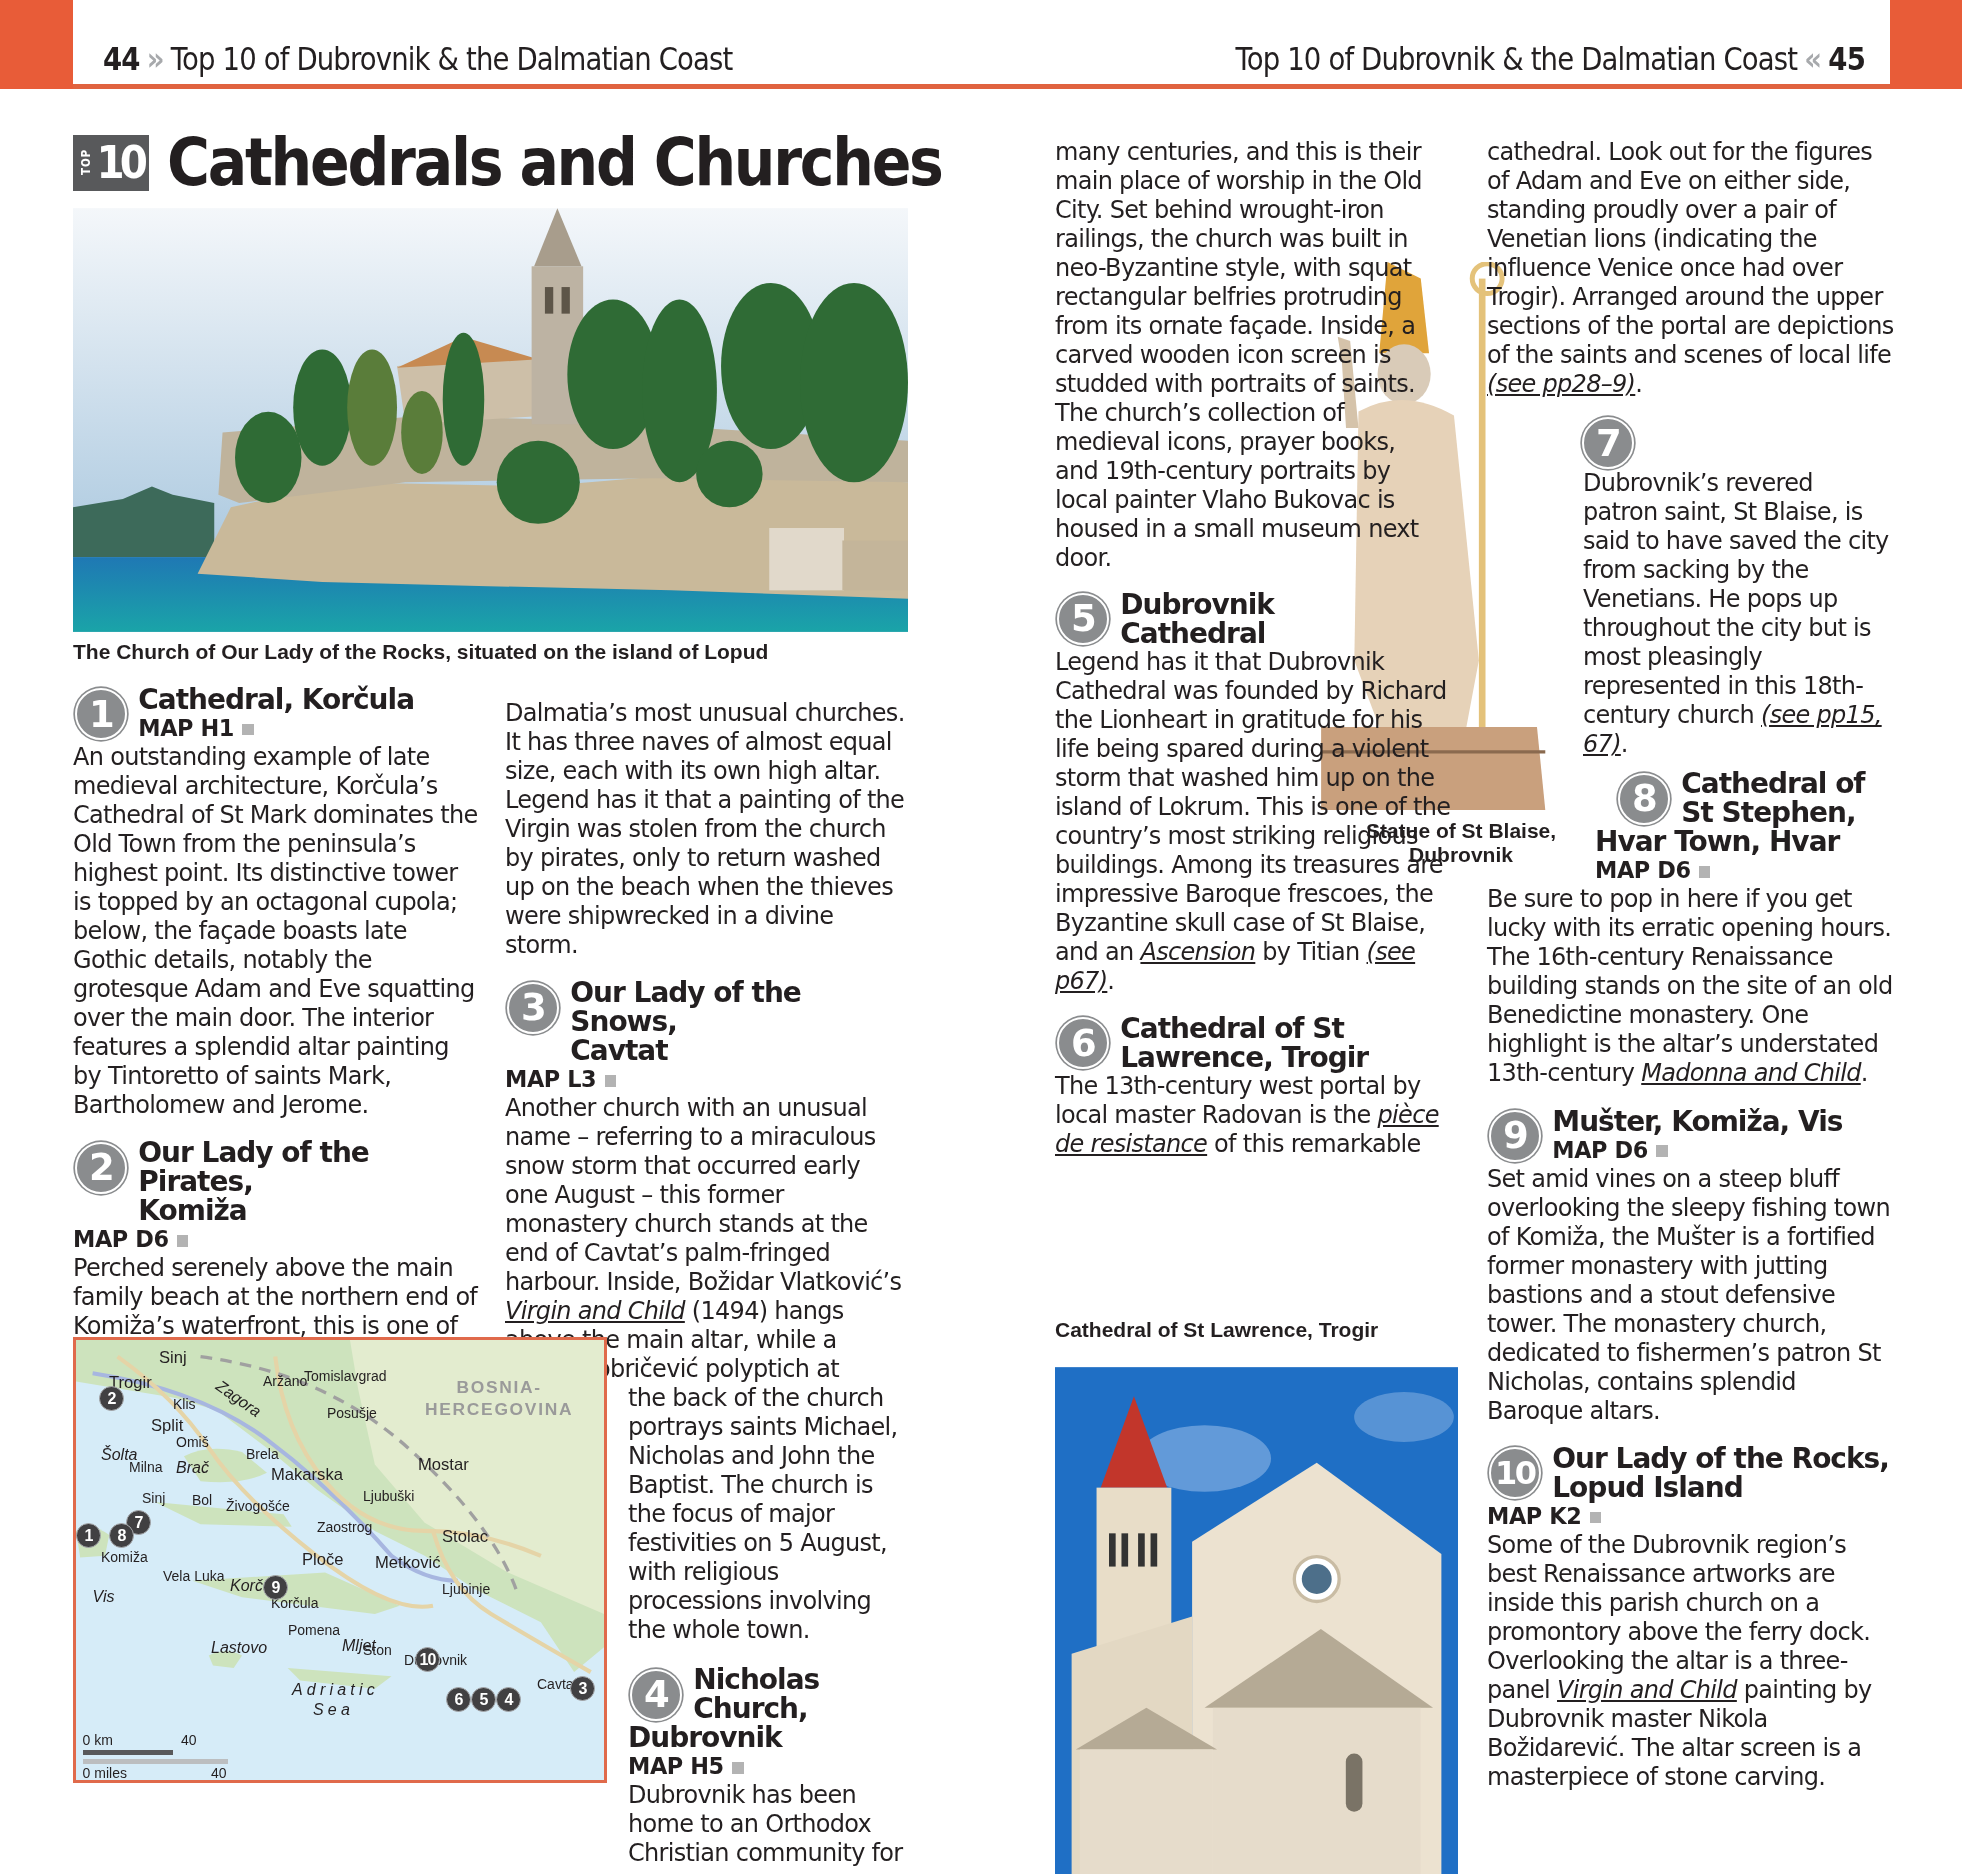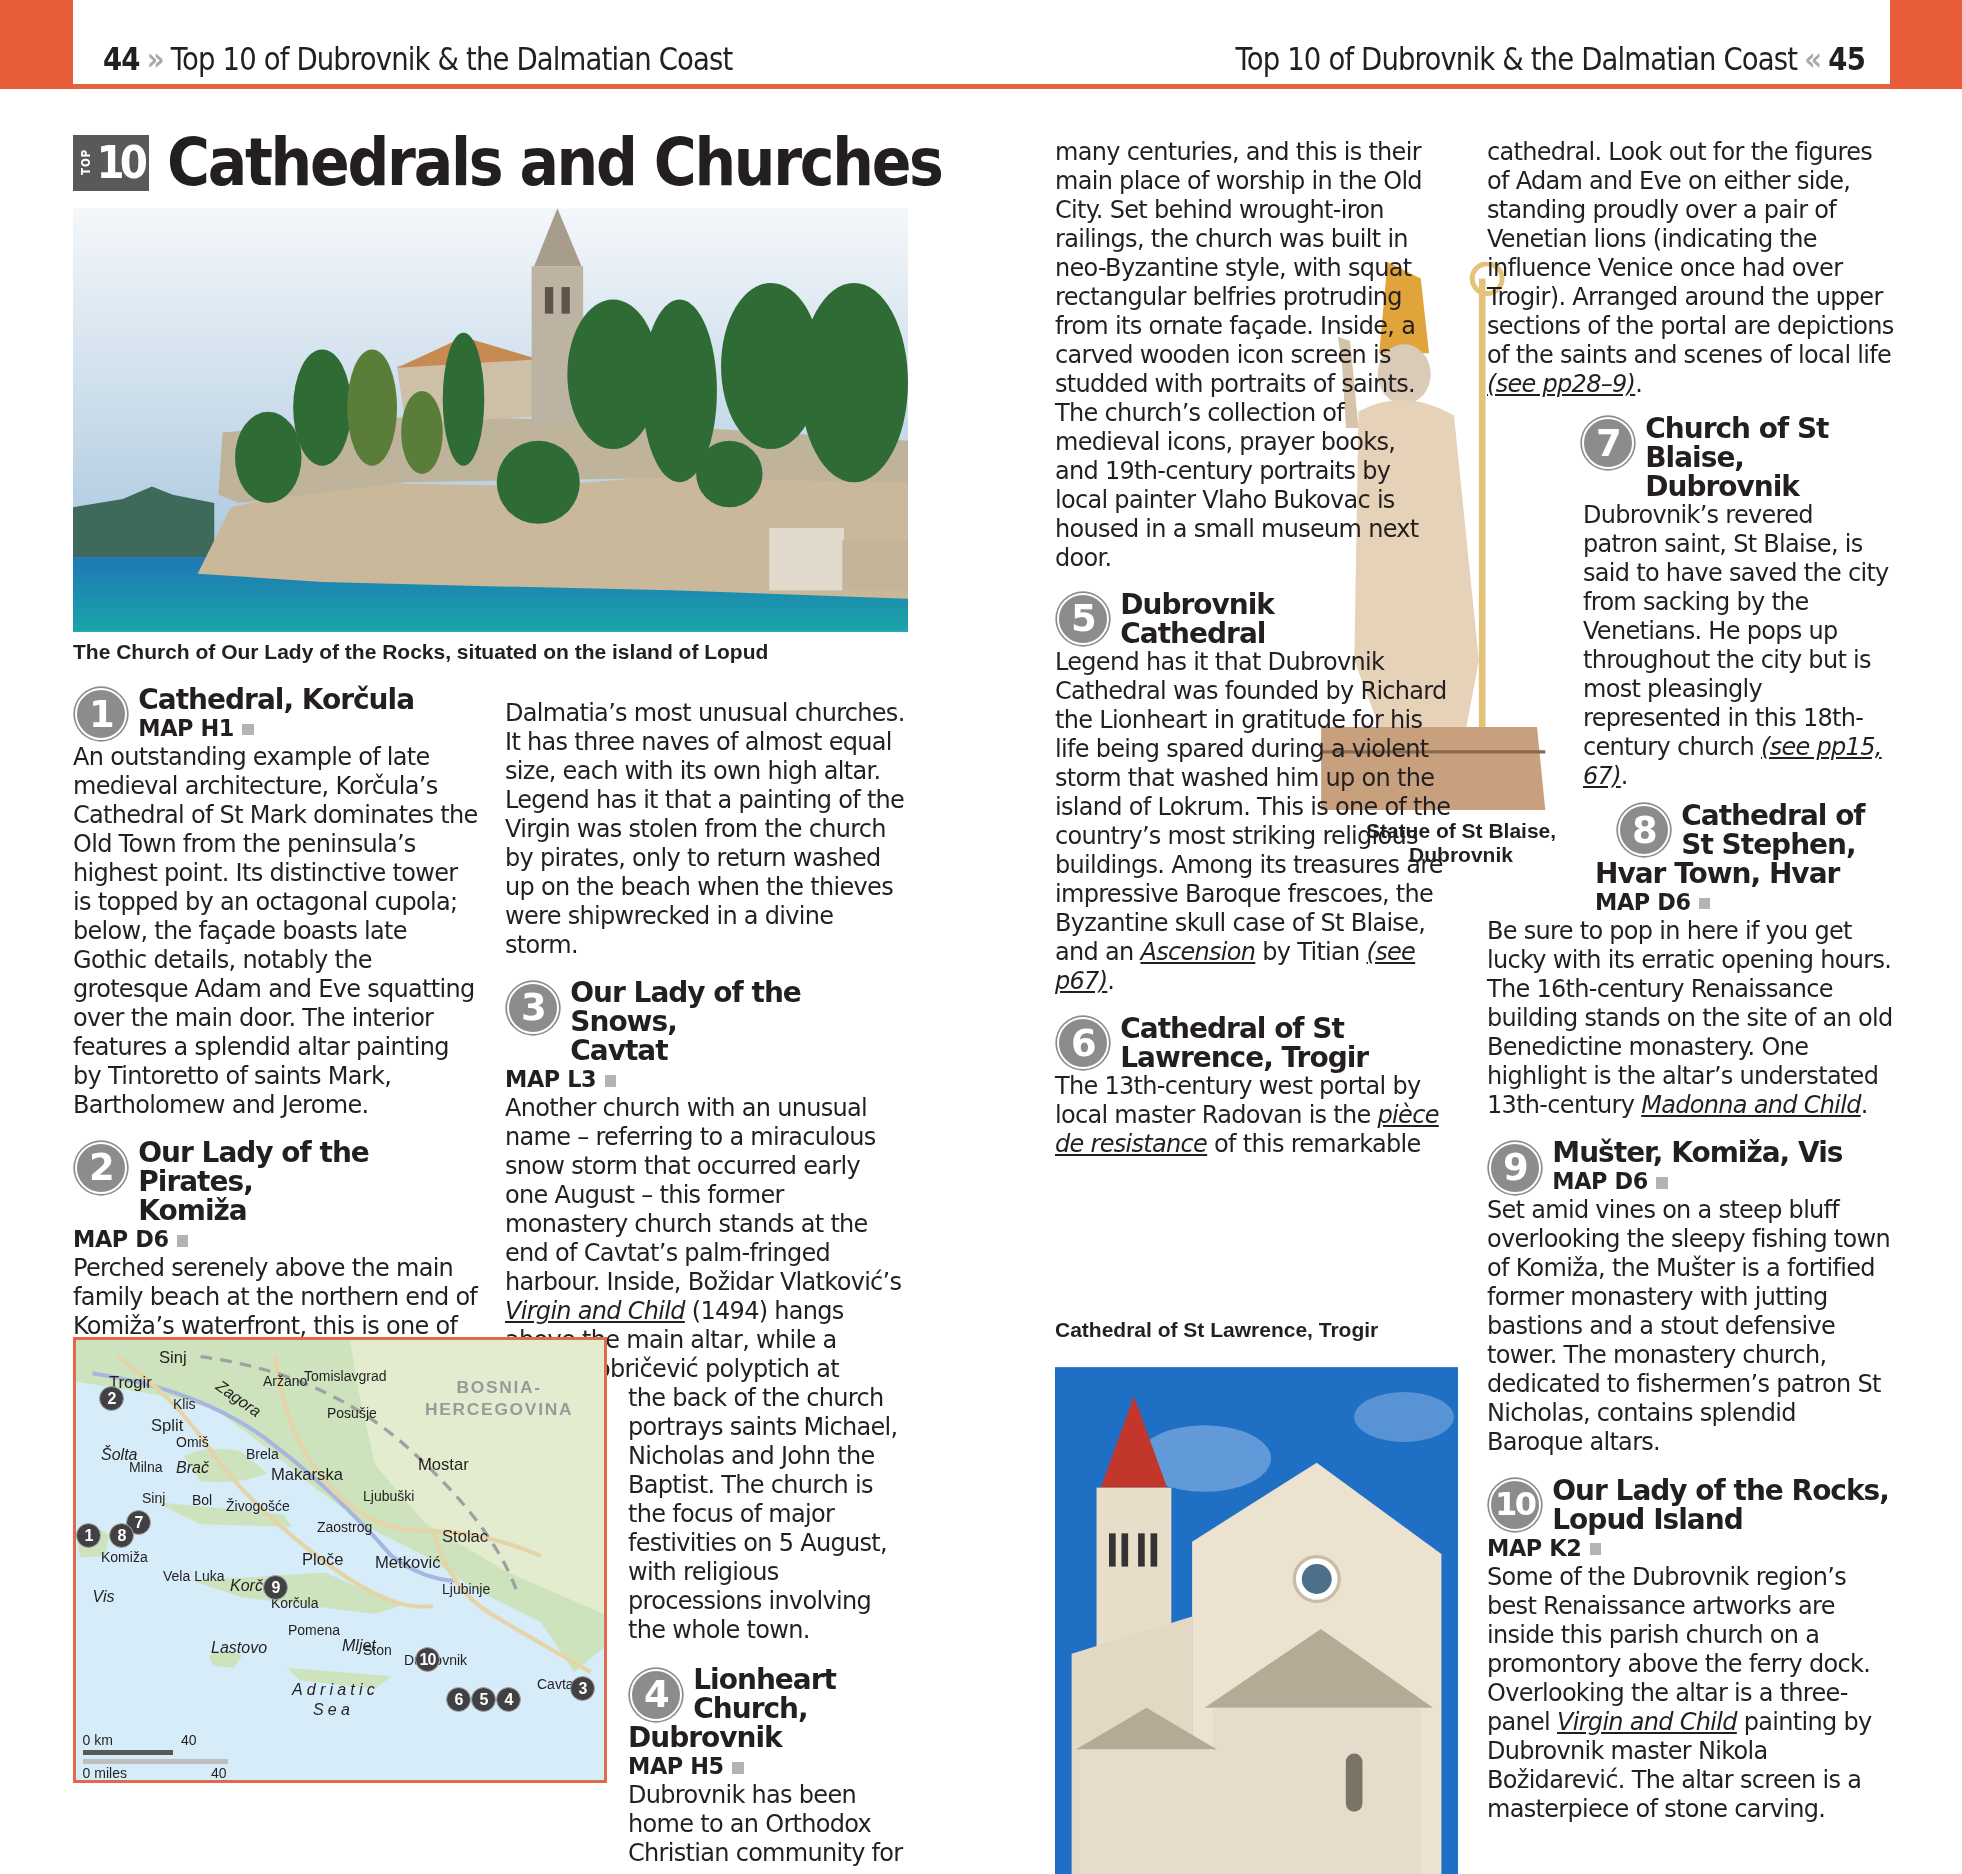--- a/index.html
+++ b/index.html
@@ -288,10 +288,6 @@
   <p><span>cathedral. Look out for the figures of Adam and Eve on either side, standing proudly over a pair of Venetian lions (indicating the influence Venice once had over Trogir). Arranged around the upper sections of the portal are depictions of the saints and scenes of local life </span><i>(see pp28–9)</i><span>.</span></p>
   <div class="entry-h" style="margin-top:15px;margin-left:93px;">
     <div class="badge">7</div>
-    <div class="ehead">
-        <div>Church of St</div>
-        <div>Blaise, Dubrovnik</div>
-      </div>
   </div>
   <p style="margin-left:96px;"><span>Dubrovnik’s revered patron saint, St Blaise, is said to have saved the city from sacking by the Venetians. He pops up throughout the city but is most pleasingly represented in this 18th-century church </span><i>(see pp15, 67)</i><span>.</span></p>
   <div class="entry-h" style="margin-top:10px;margin-left:129px;">

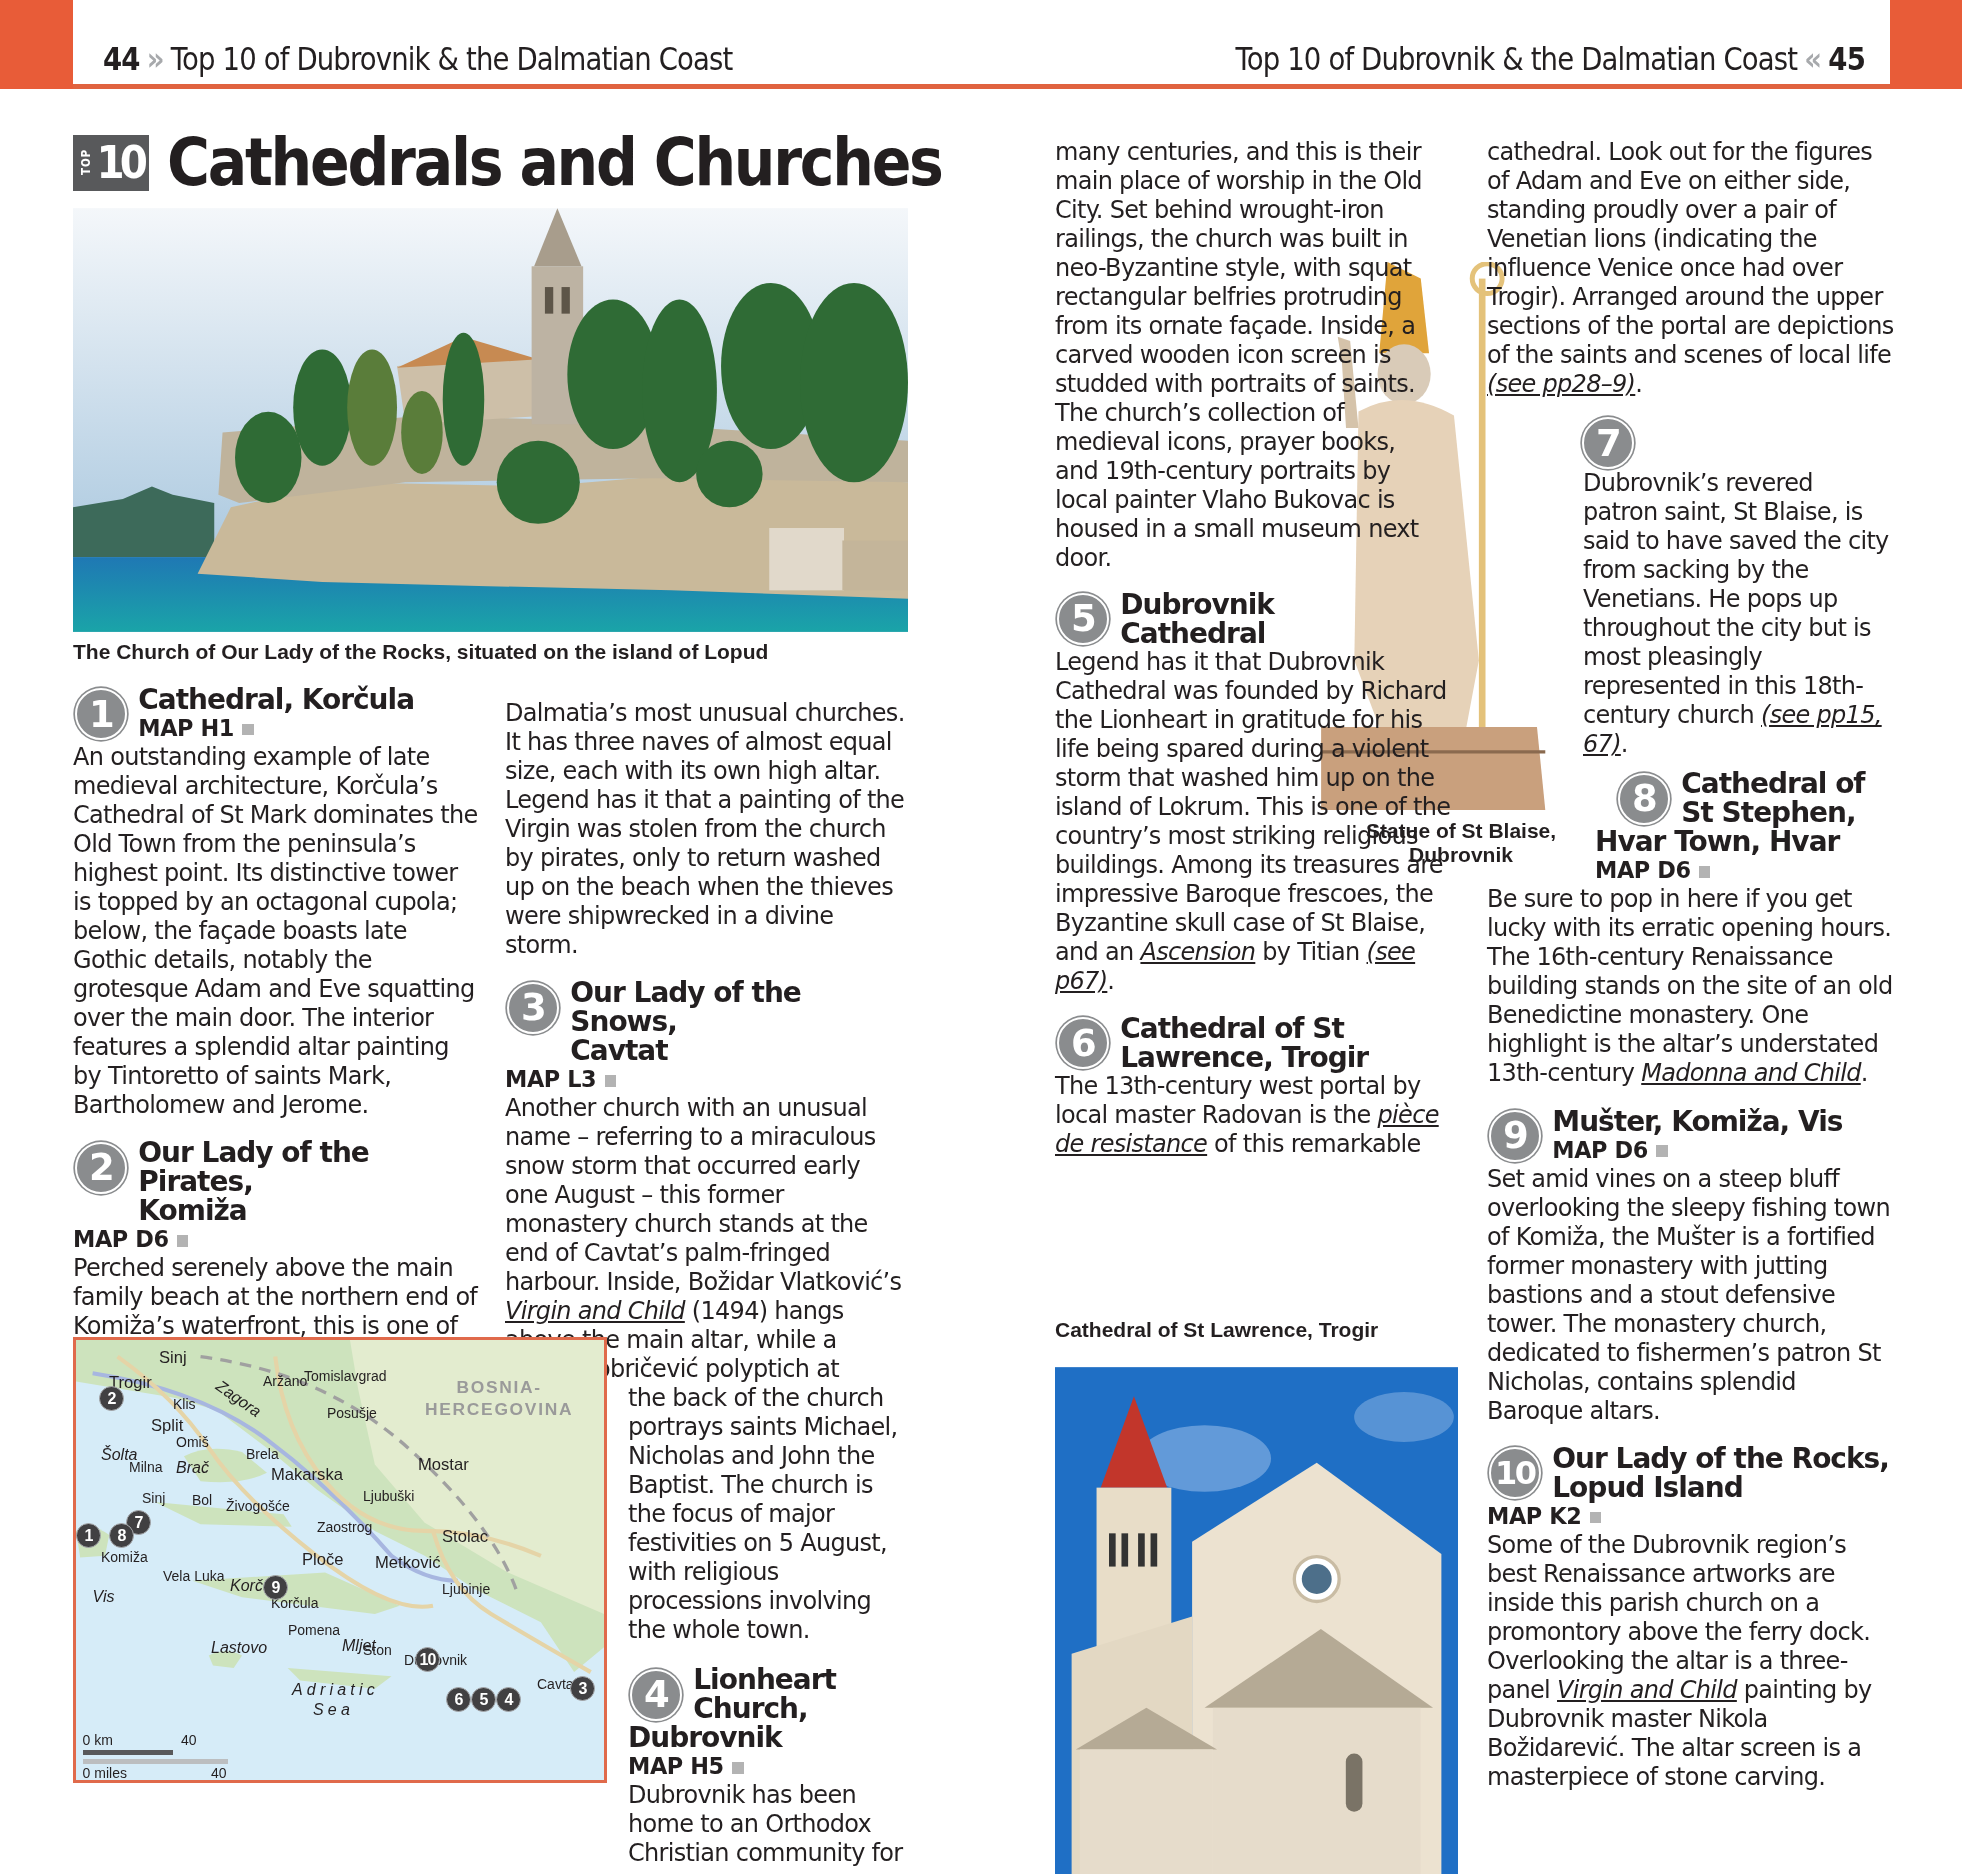--- a/index.html
+++ b/index.html
@@ -136,7 +136,7 @@
   <div class="entry-h" style="margin:20px 0 0 123px;">
     <div class="badge">4</div>
     <div class="ehead">
-        <div>Lionheart</div>
+        <div>Nicholas</div>
         <div>Church,</div>
       </div>
   </div>

